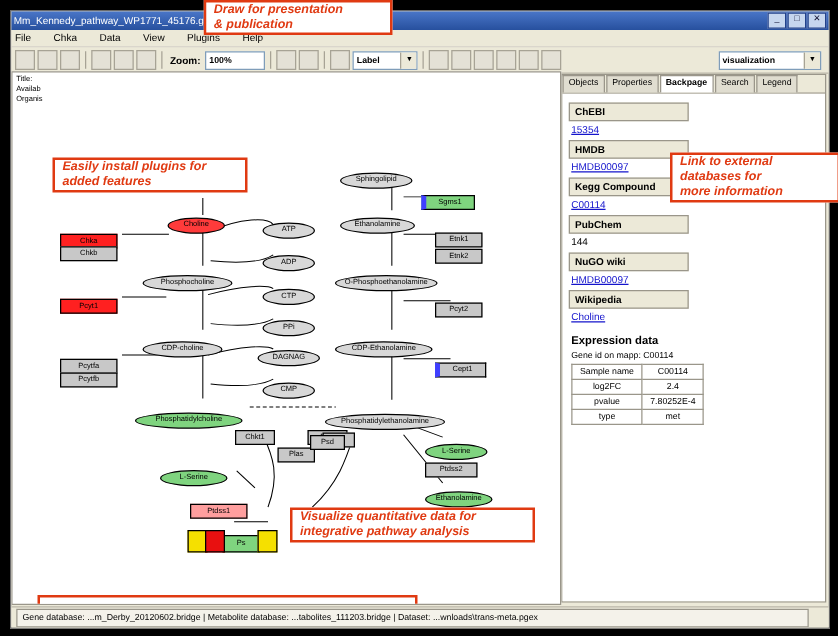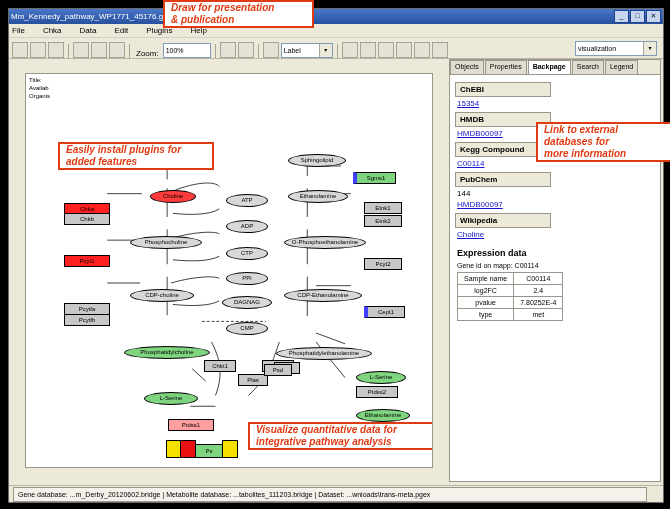--- a/index.html
+++ b/index.html
@@ -79,7 +79,7 @@
     <span>File</span>
     <span>Chka</span>
     <span>Data</span>
-    <span>Edit</span>
+    <span>View</span>
     <span>Plugins</span>
     <span>Help</span>
   </div>

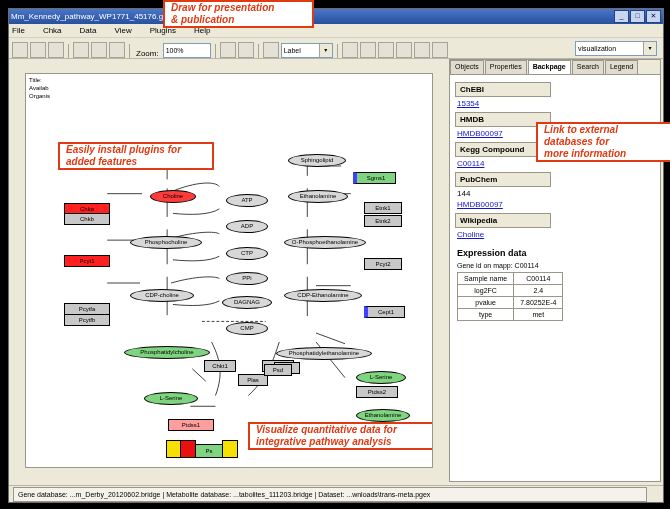--- a/index.html
+++ b/index.html
@@ -17,7 +17,7 @@
   .menubar span{font-size:8px;color:#000;}
 
   
-  .toolbar{height:20px;background:#ece9d8;border-bottom:1px solid #b9b5a8;display:flex;align-items:flex-end;padding:0 3px;gap:2px;position:relative;}
+  .toolbar{height:20px;background:#ece9d8;border-bottom:1px solid #b9b5a8;display:flex;align-items:center;padding:0 3px;gap:2px;position:relative;font-weight:bold;}
   .tbi{width:14px;height:14px;background:#e4e1d6;border:1px solid #a7a395;display:inline-block;}
   .tsep{width:1px;height:14px;background:#a7a395;margin:0 2px;}
   .zoomlbl{font-size:8px;margin:0 2px;}

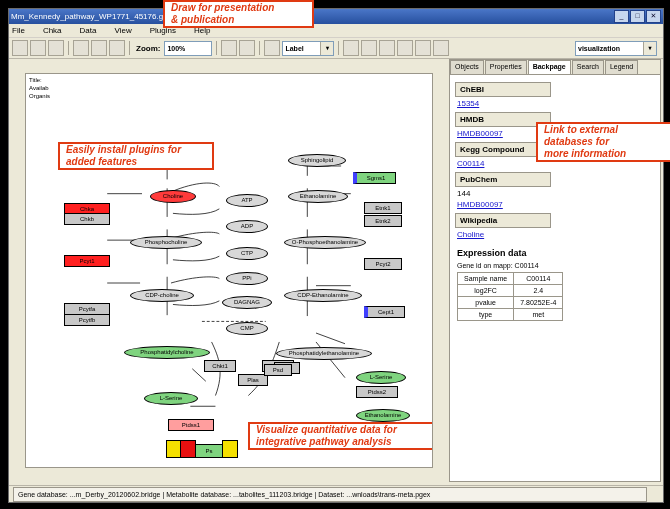--- a/index.html
+++ b/index.html
@@ -28,7 +28,7 @@
 
   
   .main{position:absolute;left:0;top:48px;right:0;bottom:18px;display:flex;}
-  .canvaswrap{position:relative;flex:1;background:#fff;border:1px solid #9a968a;margin:16px;overflow:hidden;}
+  .canvaswrap{position:relative;flex:1;background:#fff;border:1px solid #9a968a;margin:0;overflow:hidden;}
   .sidebar{width:210px;background:#ece9d8;border:1px solid #9a968a;margin:2px 2px 2px 0;display:flex;flex-direction:column;}
 
   

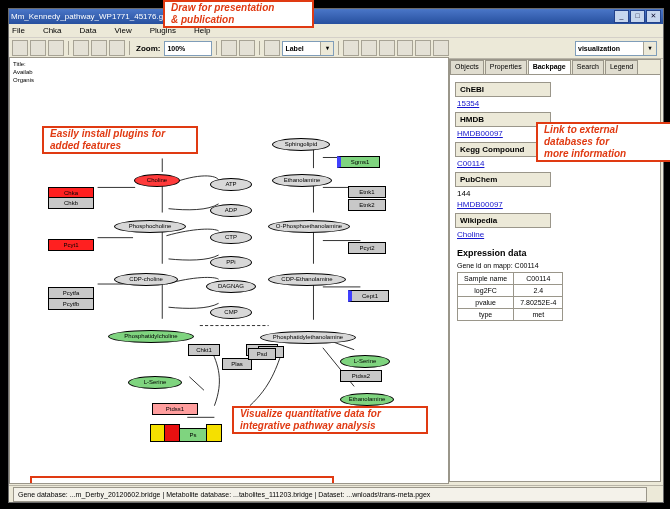--- a/index.html
+++ b/index.html
@@ -230,6 +230,7 @@
         <div class="secbox">PubChem</div>
         <span class="plain">144</span>
 
+        <div class="secbox">NuGO wiki</div>
         <a class="link" href="#">HMDB00097</a>
 
         <div class="secbox">Wikipedia</div>

